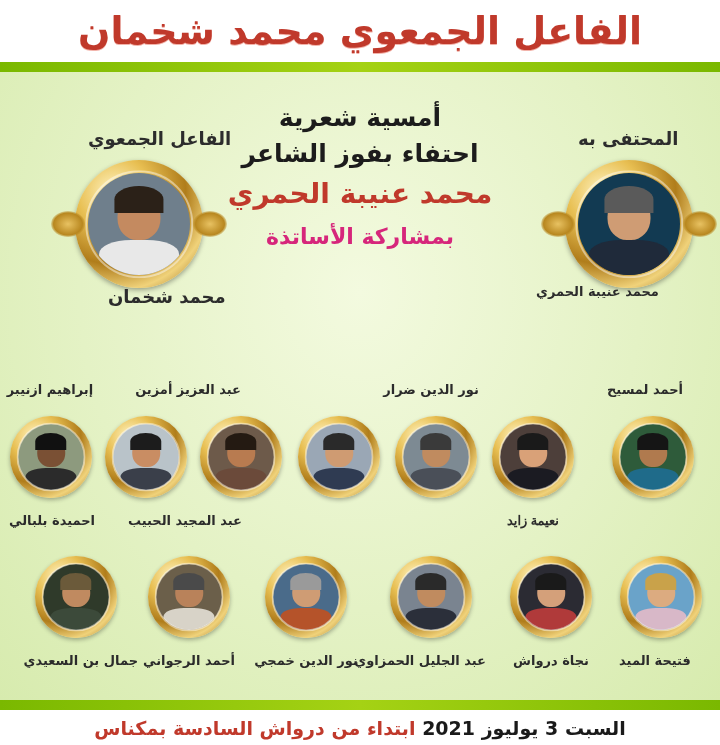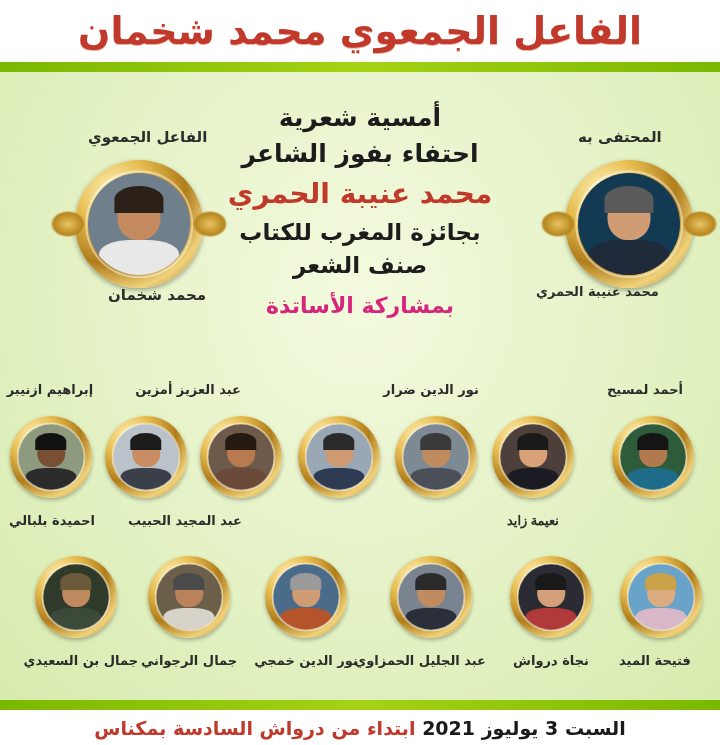--- a/index.html
+++ b/index.html
@@ -110,7 +110,7 @@
   .hand{
     position:absolute;
     color:#2c2c2c;
-    font-size:15px;
+    font-size:18px;
     font-weight:bold;
     white-space:nowrap;
   }

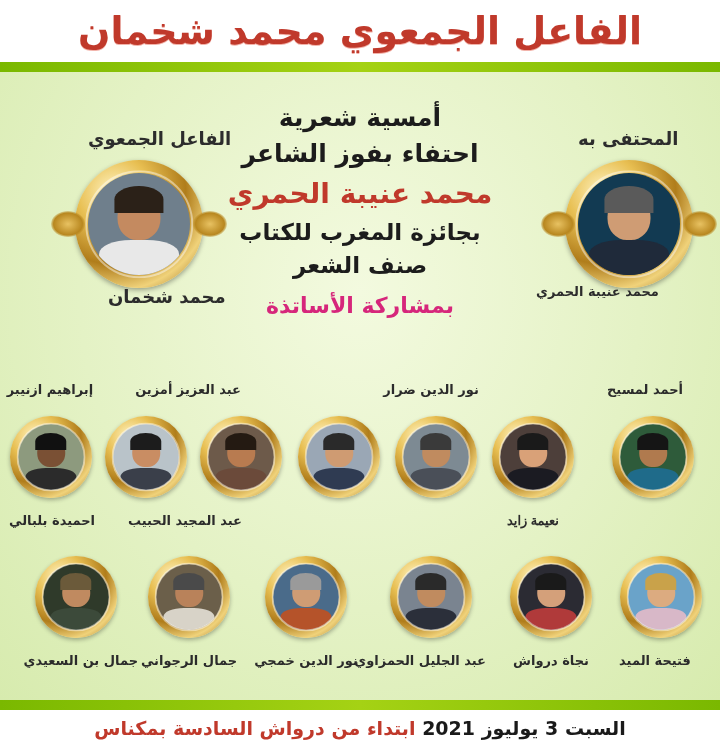--- a/index.html
+++ b/index.html
@@ -168,7 +168,6 @@
     <div class="ct-line">أمسية شعرية</div>
     <div class="ct-line">احتفاء بفوز الشاعر</div>
     <div class="ct-name">محمد عنيبة الحمري</div>
-    <div class="ct-prize">بجائزة المغرب للكتاب صنف الشعر</div>
     <div class="ct-parts">بمشاركة الأساتذة</div>
   </div>
 

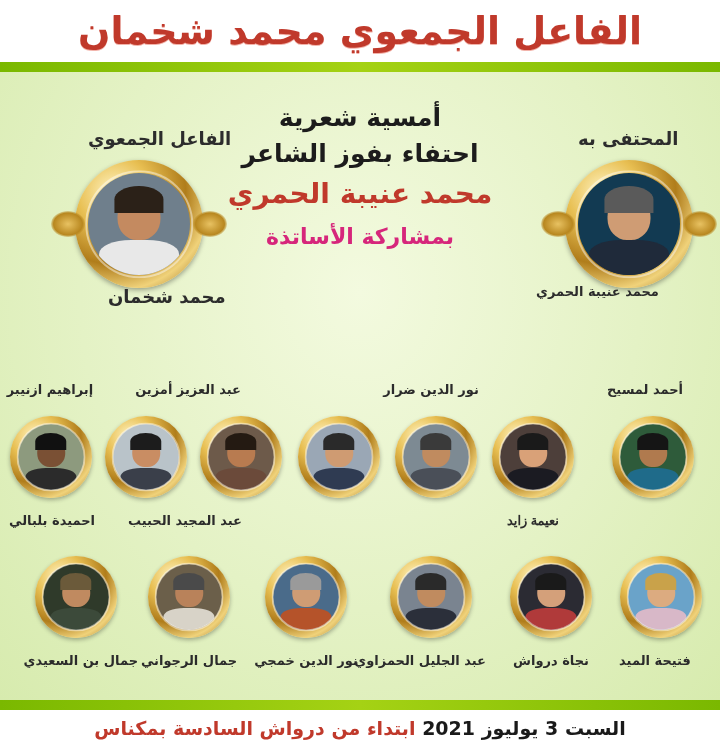--- a/index.html
+++ b/index.html
@@ -322,7 +322,7 @@
         </div>
       </div>
     </div>
-    <div class="caption" style="left:134px;top:105px;">جمال الرجواني</div>
+    <div class="caption" style="left:134px;top:105px;">أحمد الرجواني</div>
 
     <div class="sp" style="left:265px;top:8px;">
       <div class="frame">

